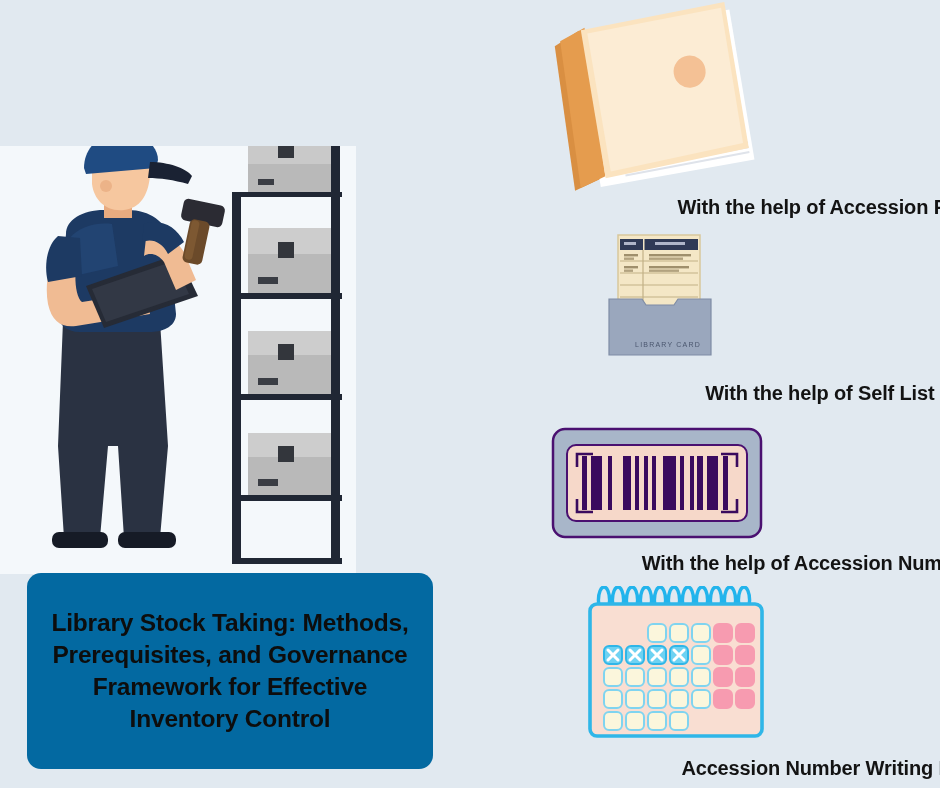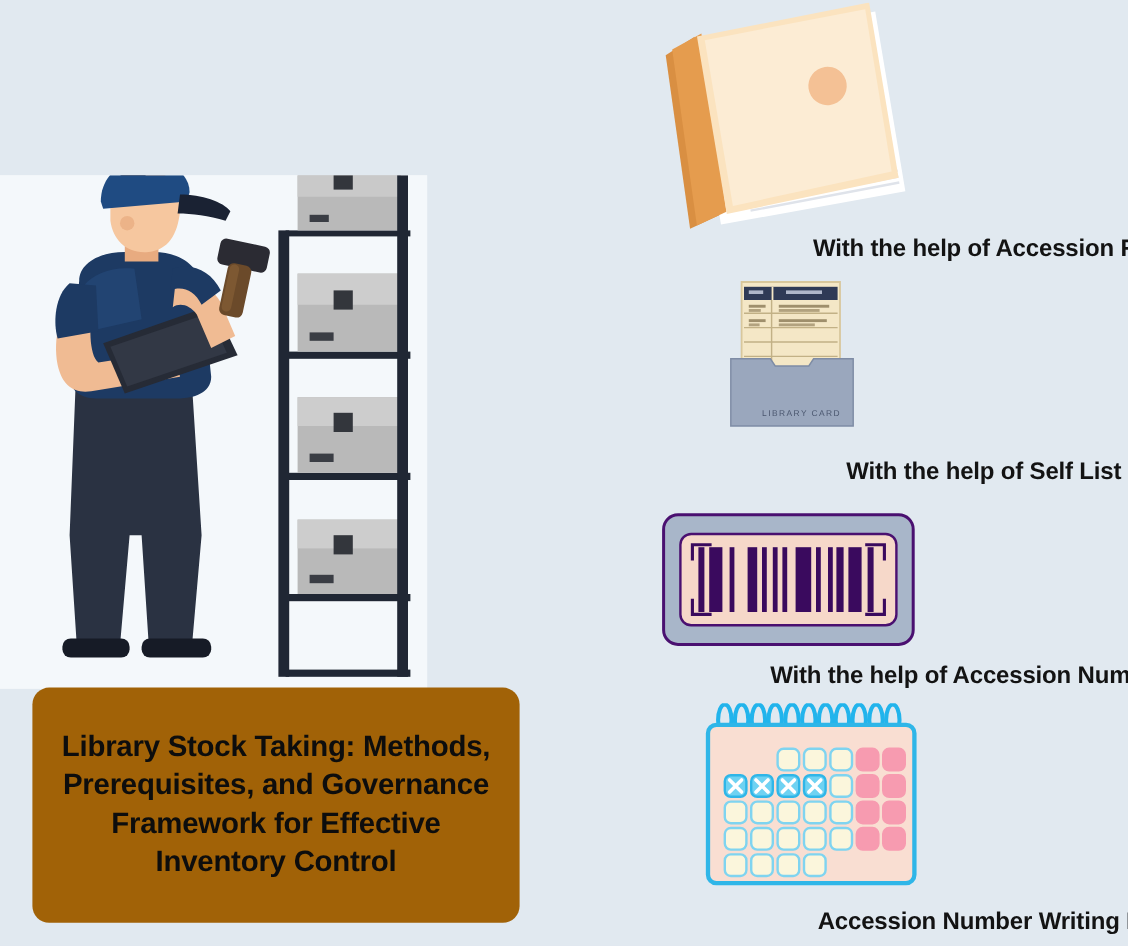--- a/index.html
+++ b/index.html
@@ -39,7 +39,7 @@
     top: 573px;
     width: 406px;
     height: 196px;
-    background: #a16207;
+    background: #0369a1;
     border-radius: 14px;
     display: flex;
     align-items: center;

